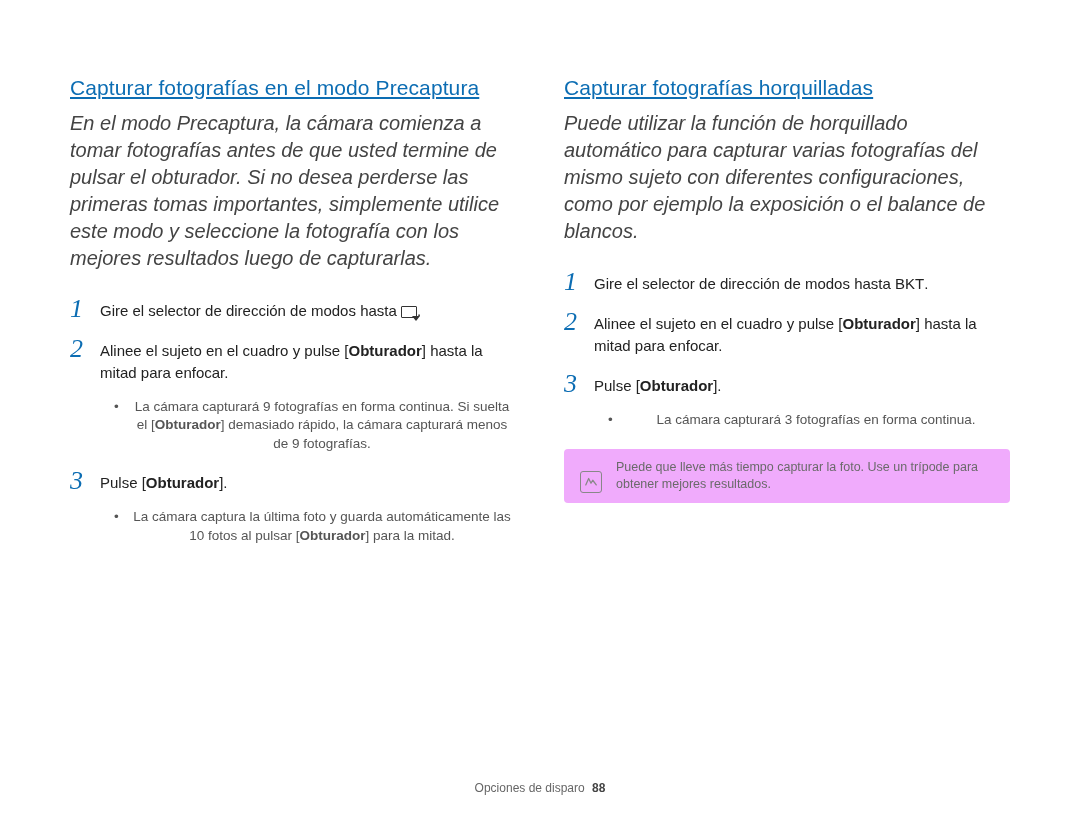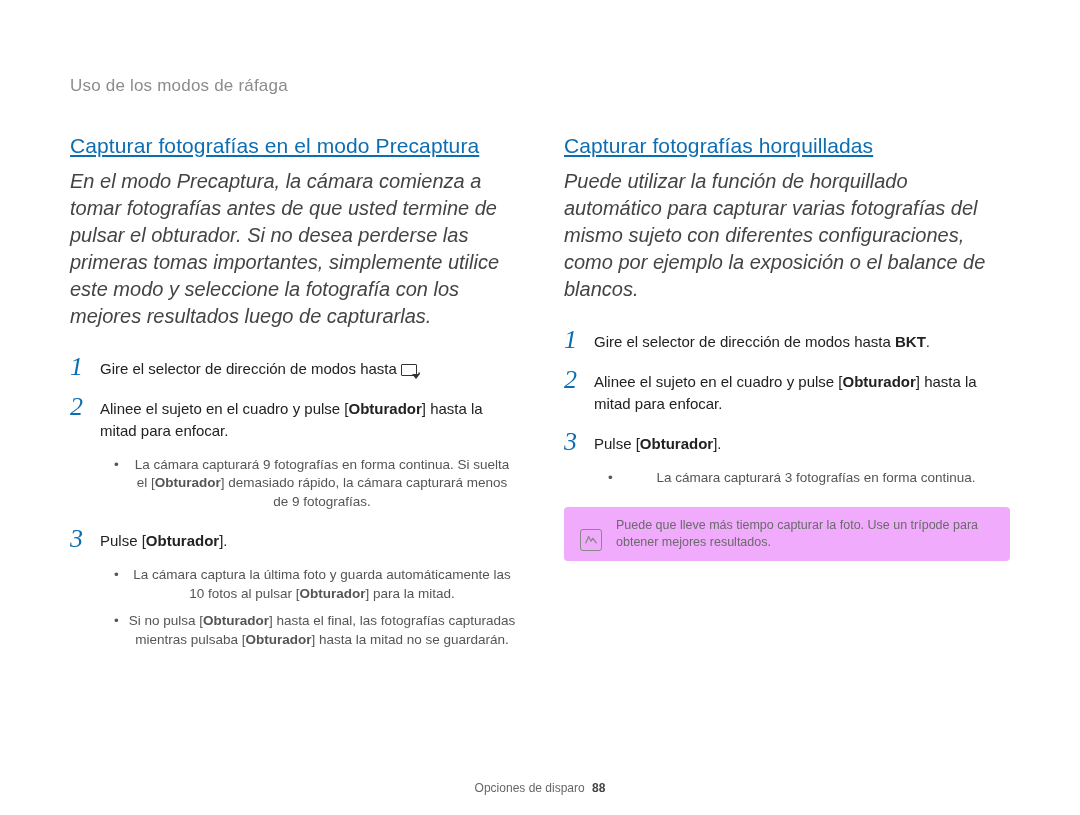--- a/index.html
+++ b/index.html
@@ -32,7 +32,6 @@
 
 <div class="page">
 
-  <div class="breadcrumb">Uso de los modos de ráfaga</div>
 
   <div class="columns">
 

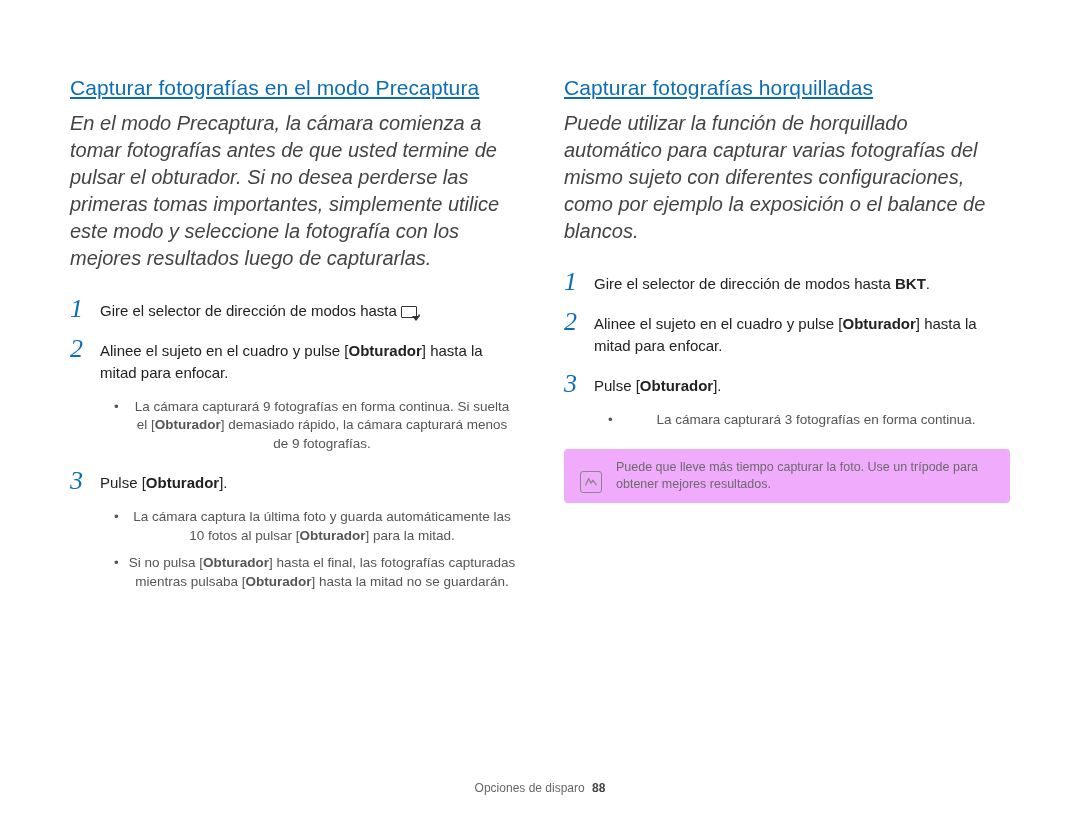--- a/index.html
+++ b/index.html
@@ -14,7 +14,7 @@
   .step-num { color: #0c6db3; font-size: 26px; font-style: italic; font-weight: 400; line-height: 1; min-width: 18px; font-family: Georgia, 'Times New Roman', serif; }
   .step-body { font-size: 15px; line-height: 1.45; color: #222; flex: 1; padding-top: 4px; }
   .bold { font-weight: 700; }
-  .sans-bold { font-family: Arial, sans-serif; font-weight: 700; }
+  .sans-bold { font-family: Arial, sans-serif; font-weight: 400; }
   .icon-precap { display: inline-block; width: 16px; height: 12px; border: 1.5px solid #333; position: relative; vertical-align: -2px; border-radius: 1px; }
   .icon-precap::after { content: ""; position: absolute; right: -4px; bottom: -4px; width: 0; height: 0; border-left: 4px solid transparent; border-right: 4px solid transparent; border-top: 5px solid #333; }
   .sub-list { margin: 6px 0 14px 44px; text-align: center; }

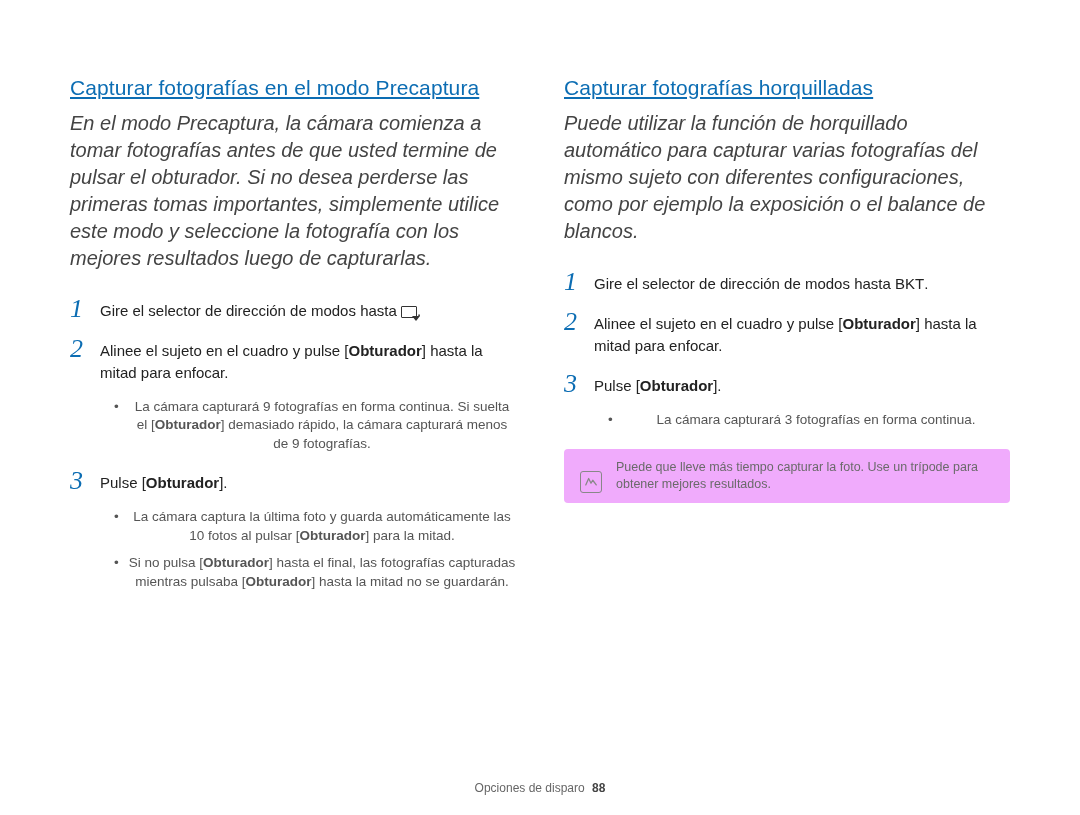--- a/index.html
+++ b/index.html
@@ -68,9 +68,6 @@
         <div class="sub-item">
           <span>La cámara captura la última foto y guarda automáticamente las 10 fotos al pulsar [</span><span class="bold">Obturador</span><span>] para la mitad.</span>
         </div>
-        <div class="sub-item">
-          <span>Si no pulsa [</span><span class="bold">Obturador</span><span>] hasta el final, las fotografías capturadas mientras pulsaba [</span><span class="bold">Obturador</span><span>] hasta la mitad no se guardarán.</span>
-        </div>
       </div>
     </div>
 

